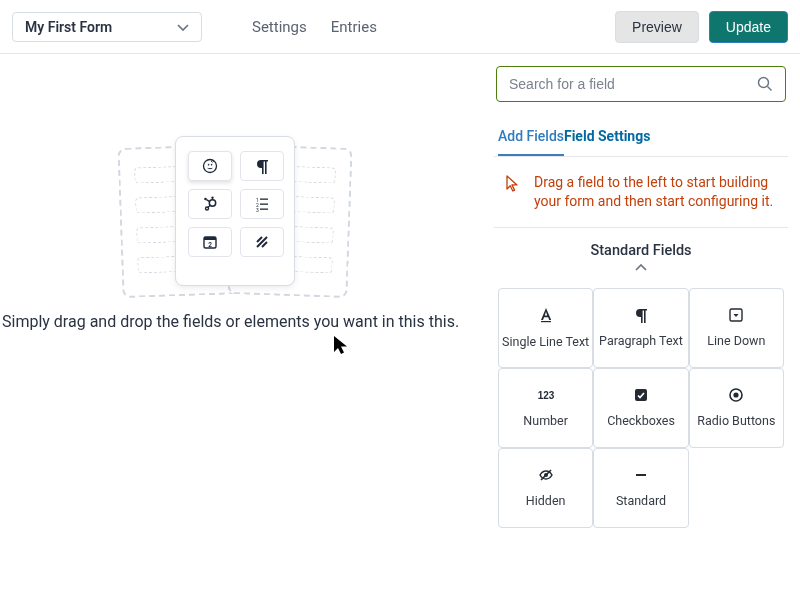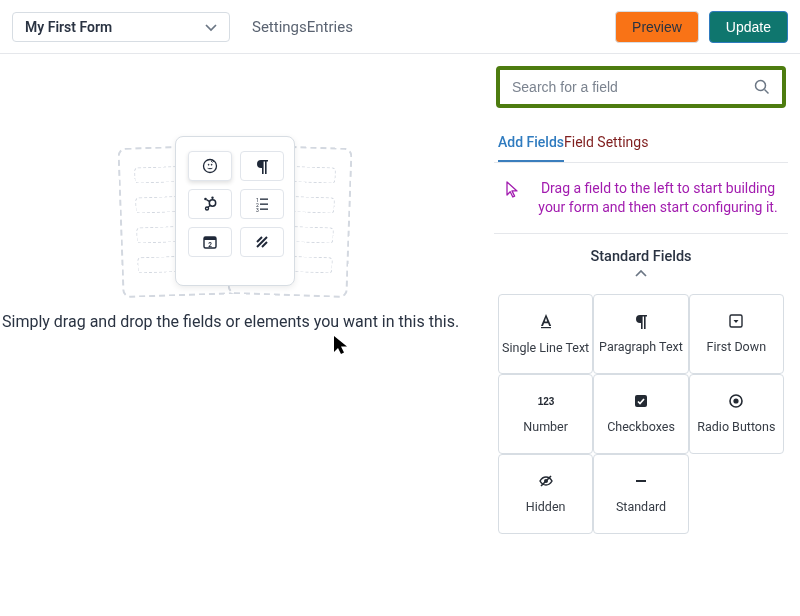--- a/index.html
+++ b/index.html
@@ -6,7 +6,7 @@
   body { font-family: -apple-system, BlinkMacSystemFont, "Segoe UI", Roboto, sans-serif; background: #fff; color: #333; width: 800px; height: 616px; overflow: hidden; }
 
   .topbar { display: flex; align-items: center; padding: 10px 12px; border-bottom: 1px solid #e5e7eb; gap: 18px; height: 54px; }
-  .form-dd { display: flex; align-items: center; gap: 10px; border: 1px solid #d7dde3; border-radius: 4px; padding: 6px 12px; font-weight: 600; font-size: 14px; color: #2a3342; cursor: pointer; width: 218px; justify-content: space-between; }
+  .form-dd { display: flex; align-items: center; gap: 10px; border: 1px solid #d7dde3; border-radius: 4px; padding: 6px 12px; font-weight: 600; font-size: 14px; color: #2a3342; cursor: pointer; width: 190px; justify-content: space-between; }
   .form-dd .chev { color: #6b7684; }
   .navlinks { display: flex; margin-left: 4px; }
   .navlinks span { font-size: 15px; color: #5b6472; cursor: pointer; }

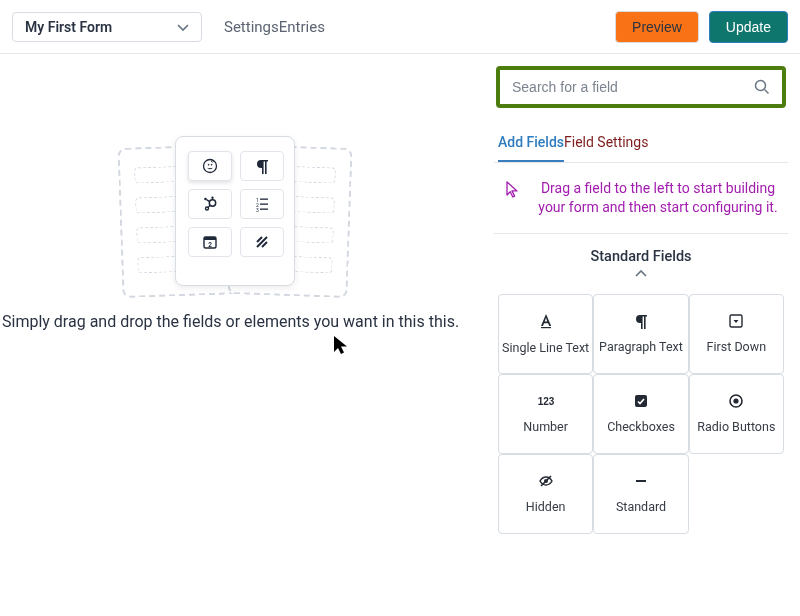--- a/index.html
+++ b/index.html
@@ -8,7 +8,7 @@
   .topbar { display: flex; align-items: center; padding: 10px 12px; border-bottom: 1px solid #e5e7eb; gap: 18px; height: 54px; }
   .form-dd { display: flex; align-items: center; gap: 10px; border: 1px solid #d7dde3; border-radius: 4px; padding: 6px 12px; font-weight: 600; font-size: 14px; color: #2a3342; cursor: pointer; width: 190px; justify-content: space-between; }
   .form-dd .chev { color: #6b7684; }
-  .navlinks { display: flex; margin-left: 4px; }
+  .navlinks { display: flex; gap: 24px; margin-left: 32px; }
   .navlinks span { font-size: 15px; color: #5b6472; cursor: pointer; }
   .spacer { flex: 1; }
   .btn { border: 1px solid #d7dde3; background: #f97316; padding: 7px 16px; border-radius: 4px; font-size: 14px; cursor: pointer; color: #2a3342; }

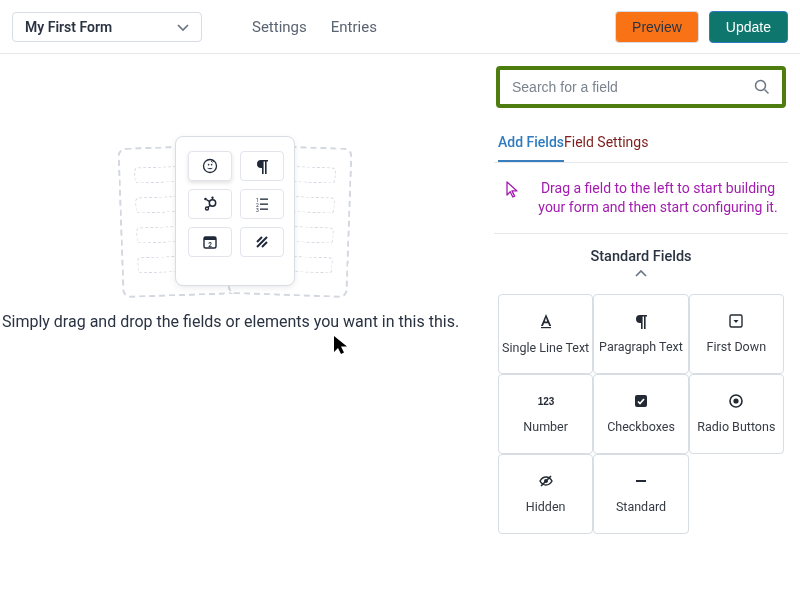--- a/index.html
+++ b/index.html
@@ -11,7 +11,7 @@
   .navlinks { display: flex; gap: 24px; margin-left: 32px; }
   .navlinks span { font-size: 15px; color: #5b6472; cursor: pointer; }
   .spacer { flex: 1; }
-  .btn { border: 1px solid #d7dde3; background: #f97316; padding: 7px 16px; border-radius: 4px; font-size: 14px; cursor: pointer; color: #2a3342; }
+  .btn { border: 1px solid #d7dde3; background: #e5e5e5; padding: 7px 16px; border-radius: 4px; font-size: 14px; cursor: pointer; color: #2a3342; }
   .btn-primary { background: #0f766e; border-color: #2f7bbf; color: #fff; }
   .btn-row { display: flex; gap: 10px; }
 

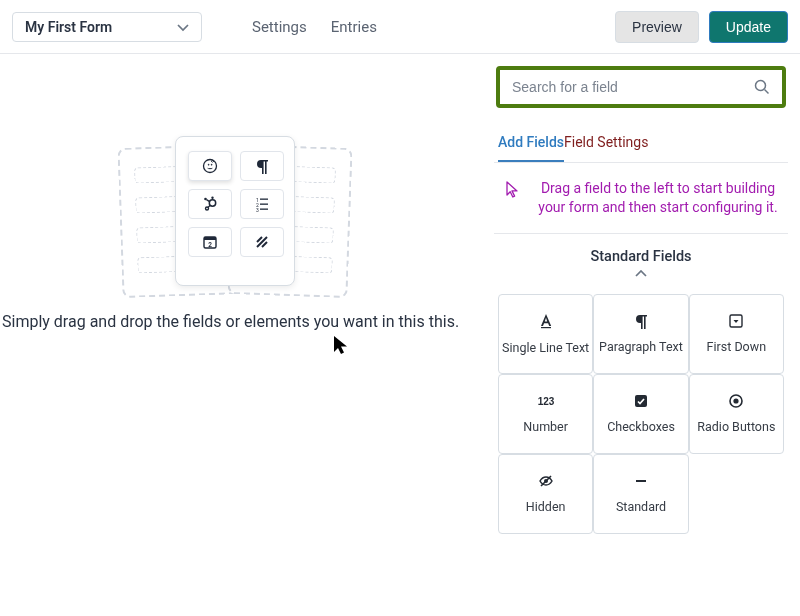--- a/index.html
+++ b/index.html
@@ -30,7 +30,7 @@
   .cell .svg { width: 16px; height: 16px; }
 
   .right { width: 310px; border-left: 0; padding: 12px 12px 0 4px; display: flex; flex-direction: column; }
-  .search-wrap { border: 4px solid #4d7c0f; border-radius: 4px; display: flex; align-items: center; padding: 9px 12px; margin: 0 2px 18px 2px; }
+  .search-wrap { border: 1px solid #4d7c0f; border-radius: 4px; display: flex; align-items: center; padding: 9px 12px; margin: 0 2px 18px 2px; }
   .search-wrap input { border: none; outline: none; flex: 1; font-size: 14px; color: #454b54; }
   .search-wrap input::placeholder { color: #7b838f; }
   .search-wrap .ic { color: #6b7684; }

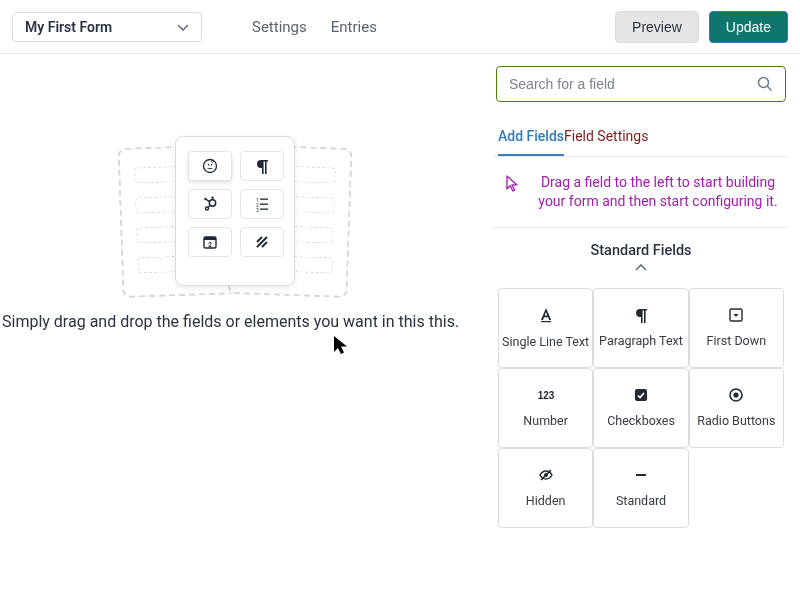--- a/index.html
+++ b/index.html
@@ -36,7 +36,7 @@
   .search-wrap .ic { color: #6b7684; }
 
   .tabs { display: flex; border-bottom: 1px solid #e5e7eb; padding: 0 4px; }
-  .tab { padding: 8px 0 10px; font-size: 14px; color: #7f1d1d; cursor: pointer; border-bottom: 2px solid transparent; }
+  .tab { padding: 8px 0 10px; font-size: 14px; color: #0369a1; cursor: pointer; border-bottom: 2px solid transparent; font-weight: bold; }
   .tab.active { color: #2f7bbf; border-bottom: 2px solid #3a7ebd; font-weight: 500; }
 
   .hint { display: flex; gap: 14px; padding: 16px 6px 16px 12px; font-size: 14px; color: #a21caf; line-height: 1.35; border-bottom: 1px solid #e5e7eb; align-items: flex-start; text-align: center; }

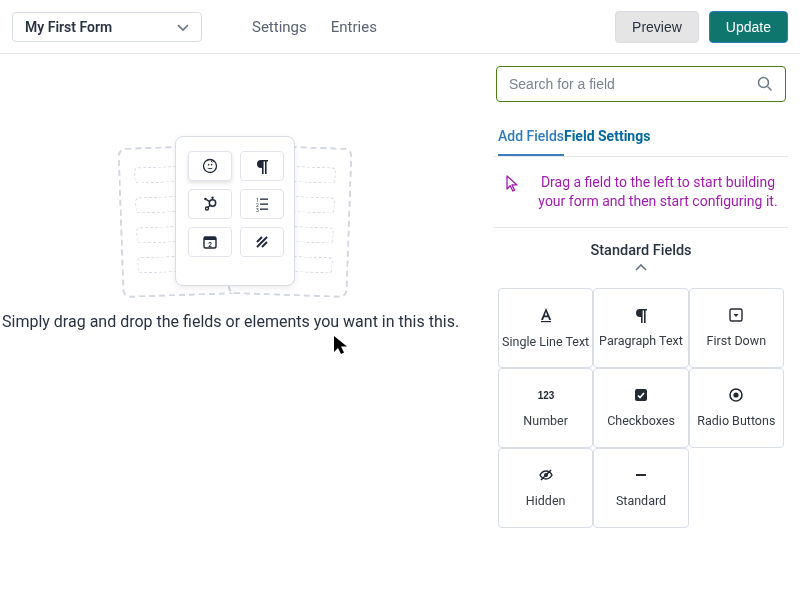--- a/index.html
+++ b/index.html
@@ -39,7 +39,7 @@
   .tab { padding: 8px 0 10px; font-size: 14px; color: #0369a1; cursor: pointer; border-bottom: 2px solid transparent; font-weight: bold; }
   .tab.active { color: #2f7bbf; border-bottom: 2px solid #3a7ebd; font-weight: 500; }
 
-  .hint { display: flex; gap: 14px; padding: 16px 6px 16px 12px; font-size: 14px; color: #a21caf; line-height: 1.35; border-bottom: 1px solid #e5e7eb; align-items: flex-start; text-align: center; }
+  .hint { display: flex; gap: 14px; padding: 16px 6px 16px 12px; font-size: 14px; color: #c2410c; line-height: 1.35; border-bottom: 1px solid #e5e7eb; align-items: flex-start; }
   .hint .cur { margin-top: 2px; }
 
   .section-hd { display: flex; align-items: center; justify-content: space-between; padding: 14px 4px 12px 4px; font-size: 14.5px; color: #2a3342; cursor: pointer; font-weight: 500; flex-direction: column; }

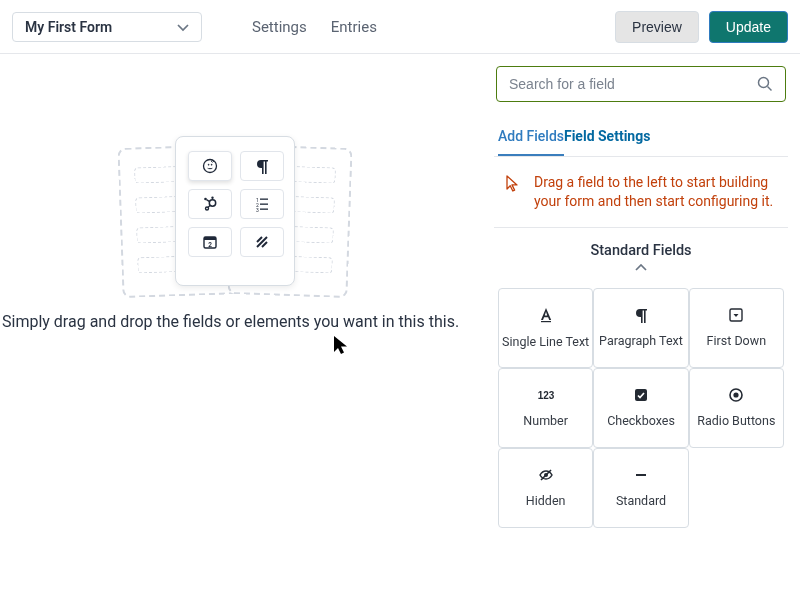--- a/index.html
+++ b/index.html
@@ -266,7 +266,7 @@
               <use href="#i-dropdown"></use>
             </svg>
           </span>
-        <span class="lab">First Down</span>
+        <span class="lab">Line Down</span>
       </div>
       <div class="field-tile">
         <span class="ic">

